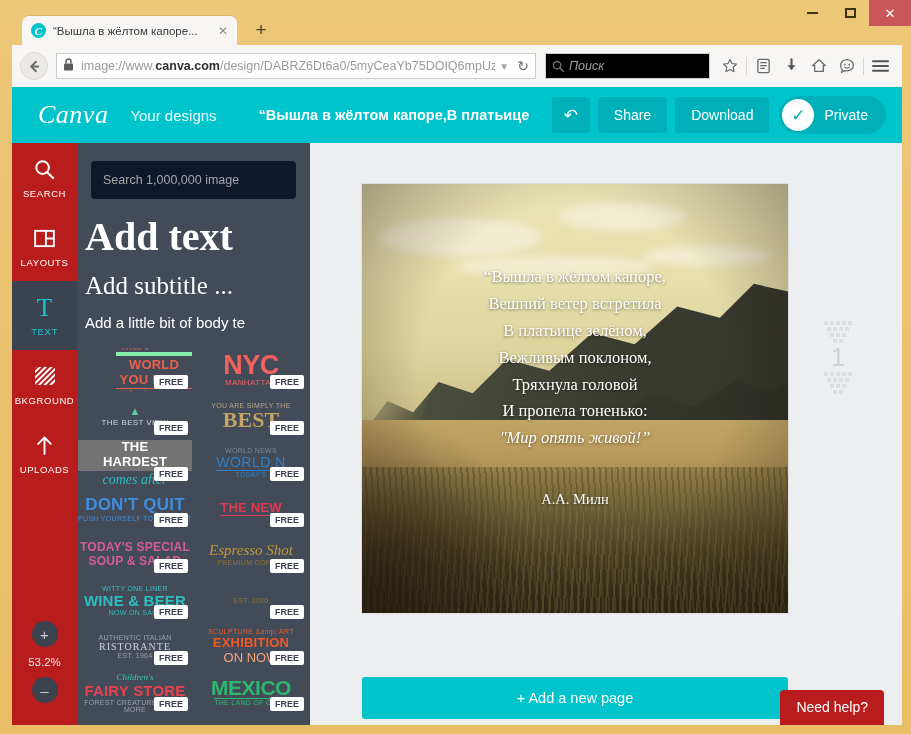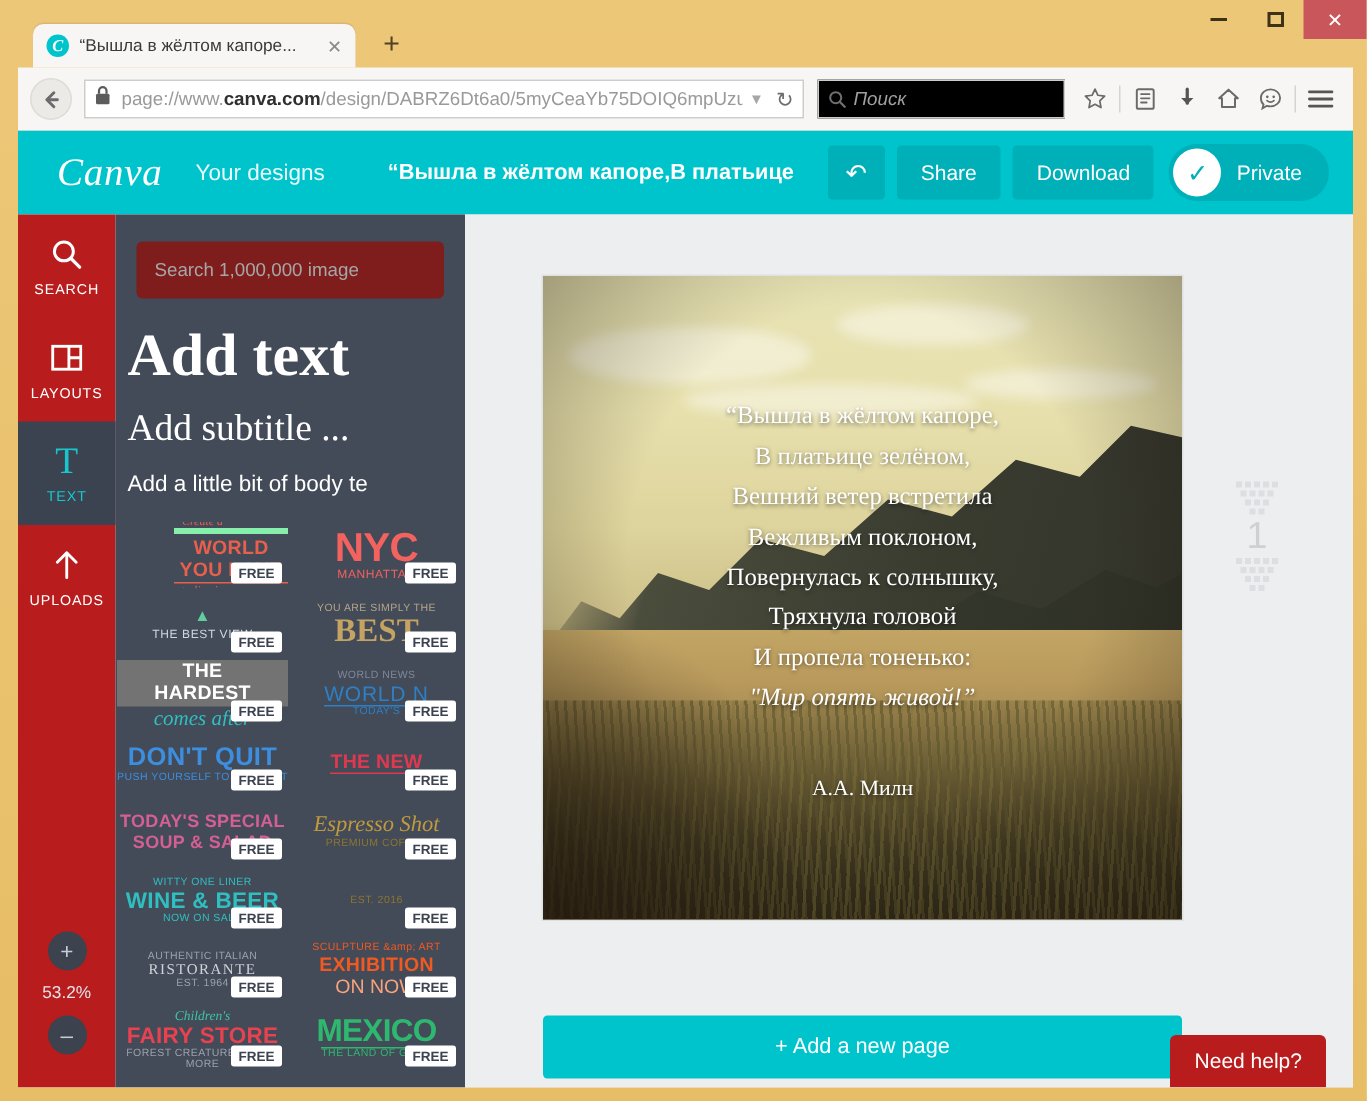--- a/index.html
+++ b/index.html
@@ -342,7 +342,7 @@
             <path d="M3 5.5V3.6a2.5 2.5 0 015 0v1.9" fill="none" stroke="#5c5c5c" stroke-width="1.5"></path>
           </svg>
       </span>
-      <span class="url"><span>page://www.</span><b>canva.com</b><span>/design/DABRZ6Dt6a0/5myCeaYb75DOIQ6mpUzuh</span></span>
+      <span class="url"><span>image://www.</span><b>canva.com</b><span>/design/DABRZ6Dt6a0/5myCeaYb75DOIQ6mpUzuh</span></span>
       <span class="urlcaret">▼</span>
       <span class="reload">↻</span>
     </div>

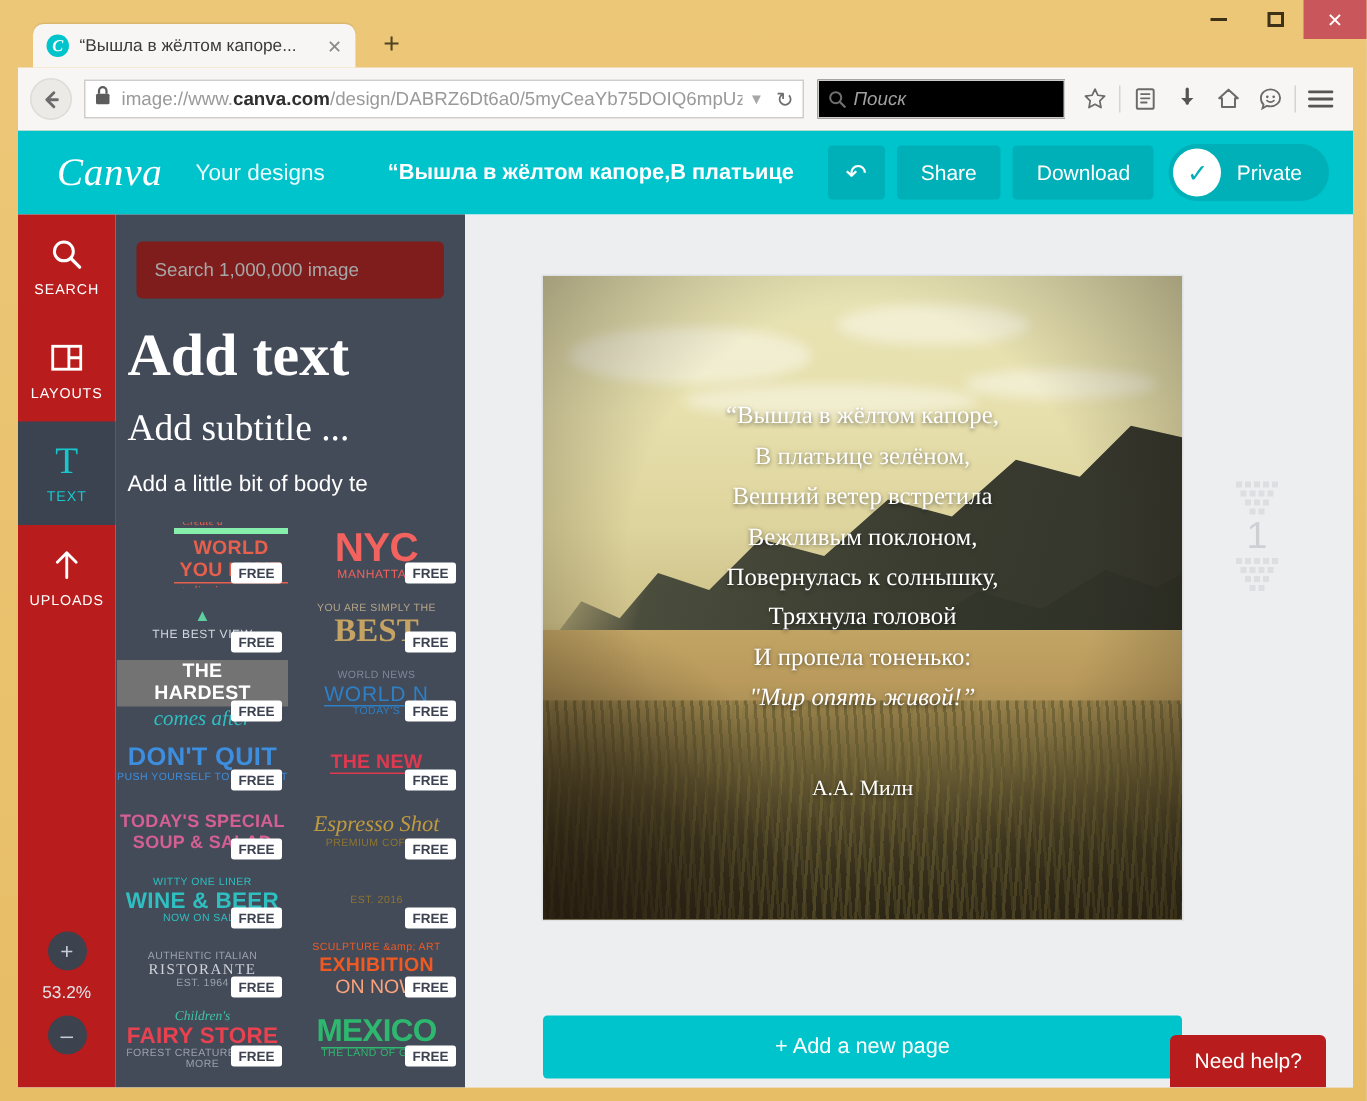--- a/index.html
+++ b/index.html
@@ -175,7 +175,7 @@
   }
   .psearch {
     margin: 18px 14px 0 14px; height: 38px;
-    background: #7f1d1d; border-radius: 4px;
+    background: #0f172a; border-radius: 4px;
     display: flex; align-items: center; padding: 0 12px;
   }
   .psearch .ph { color: #a6a6a6; font-size: 12.5px; white-space: nowrap; overflow: hidden; }

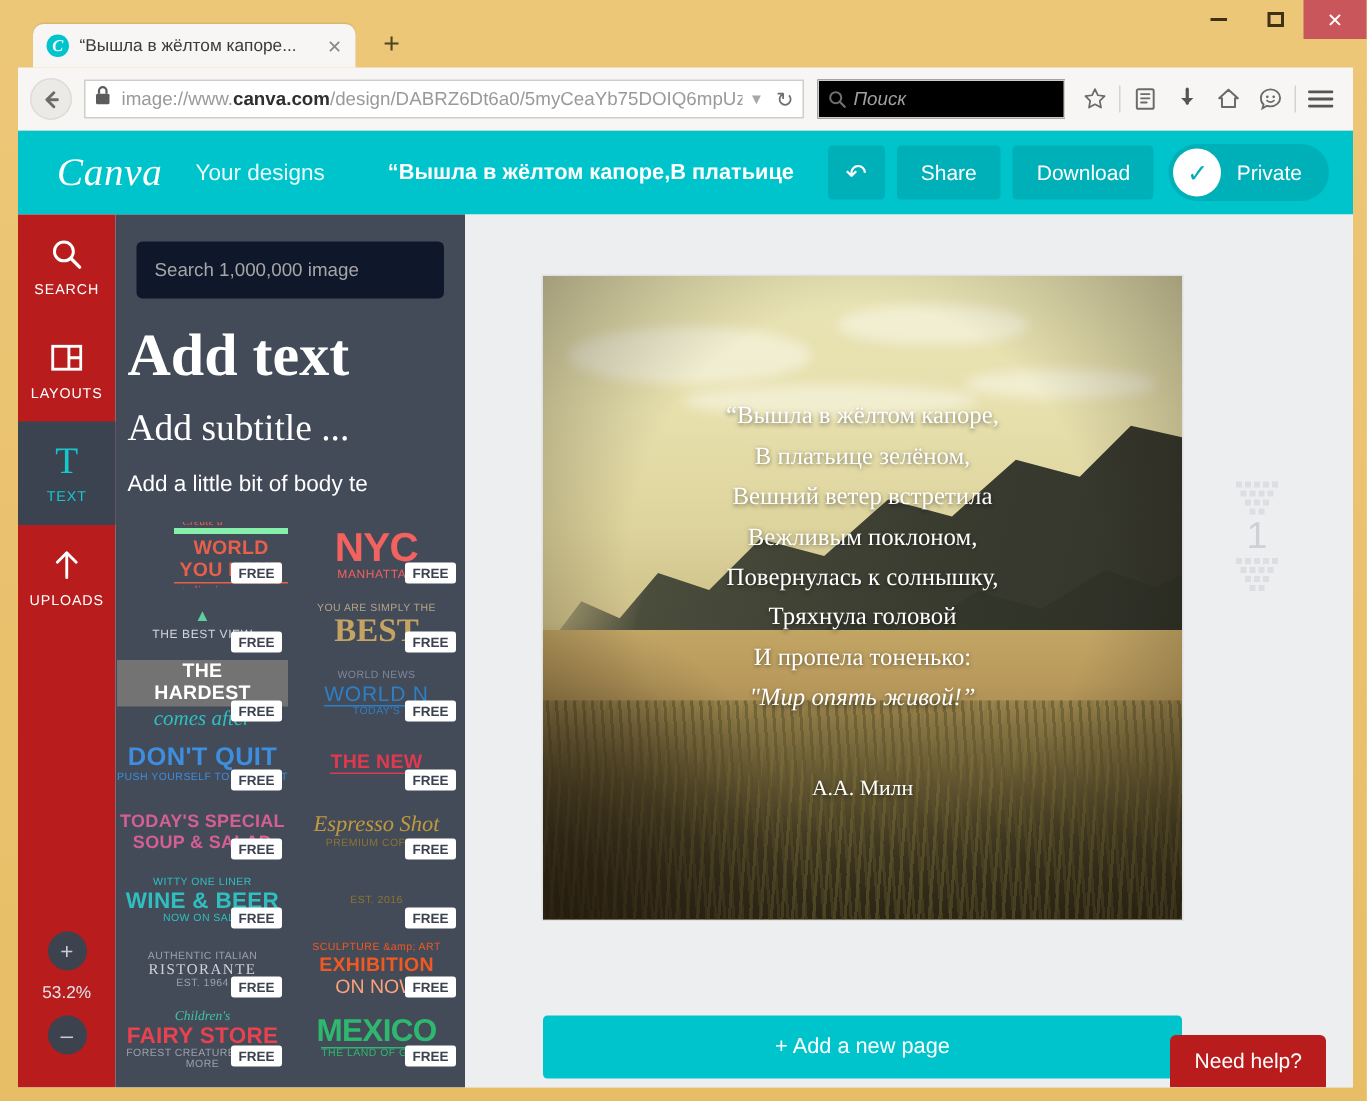--- a/index.html
+++ b/index.html
@@ -587,8 +587,8 @@
 
           <div class="poem">
             <div class="ln">“Вышла в жёлтом капоре,</div>
+            <div class="ln">Вешний ветер встретила</div>
             <div class="ln">В платьице зелёном,</div>
-            <div class="ln">Вешний ветер встретила</div>
             <div class="ln">Вежливым поклоном,</div>
             <div class="ln">Повернулась к солнышку,</div>
             <div class="ln">Тряхнула головой</div>

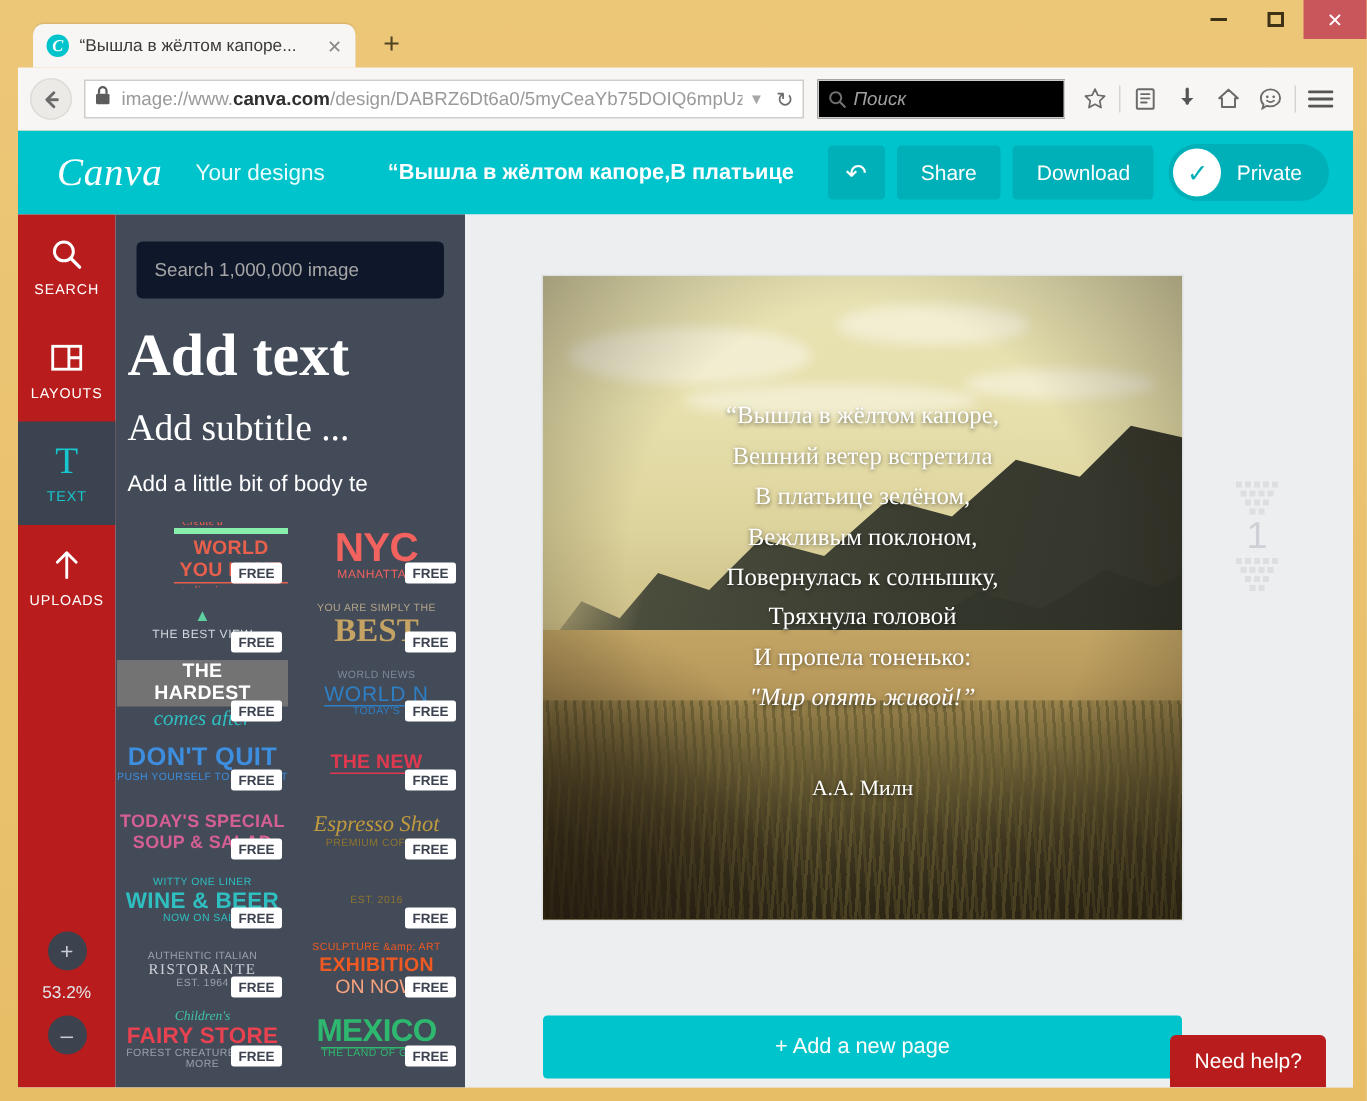--- a/index.html
+++ b/index.html
@@ -590,7 +590,6 @@
             <div class="ln">Вешний ветер встретила</div>
             <div class="ln">В платьице зелёном,</div>
             <div class="ln">Вежливым поклоном,</div>
-            <div class="ln">Повернулась к солнышку,</div>
             <div class="ln">Тряхнула головой</div>
             <div class="ln">И пропела тоненько:</div>
             <div class="ln last">"Мир опять живой!”</div>

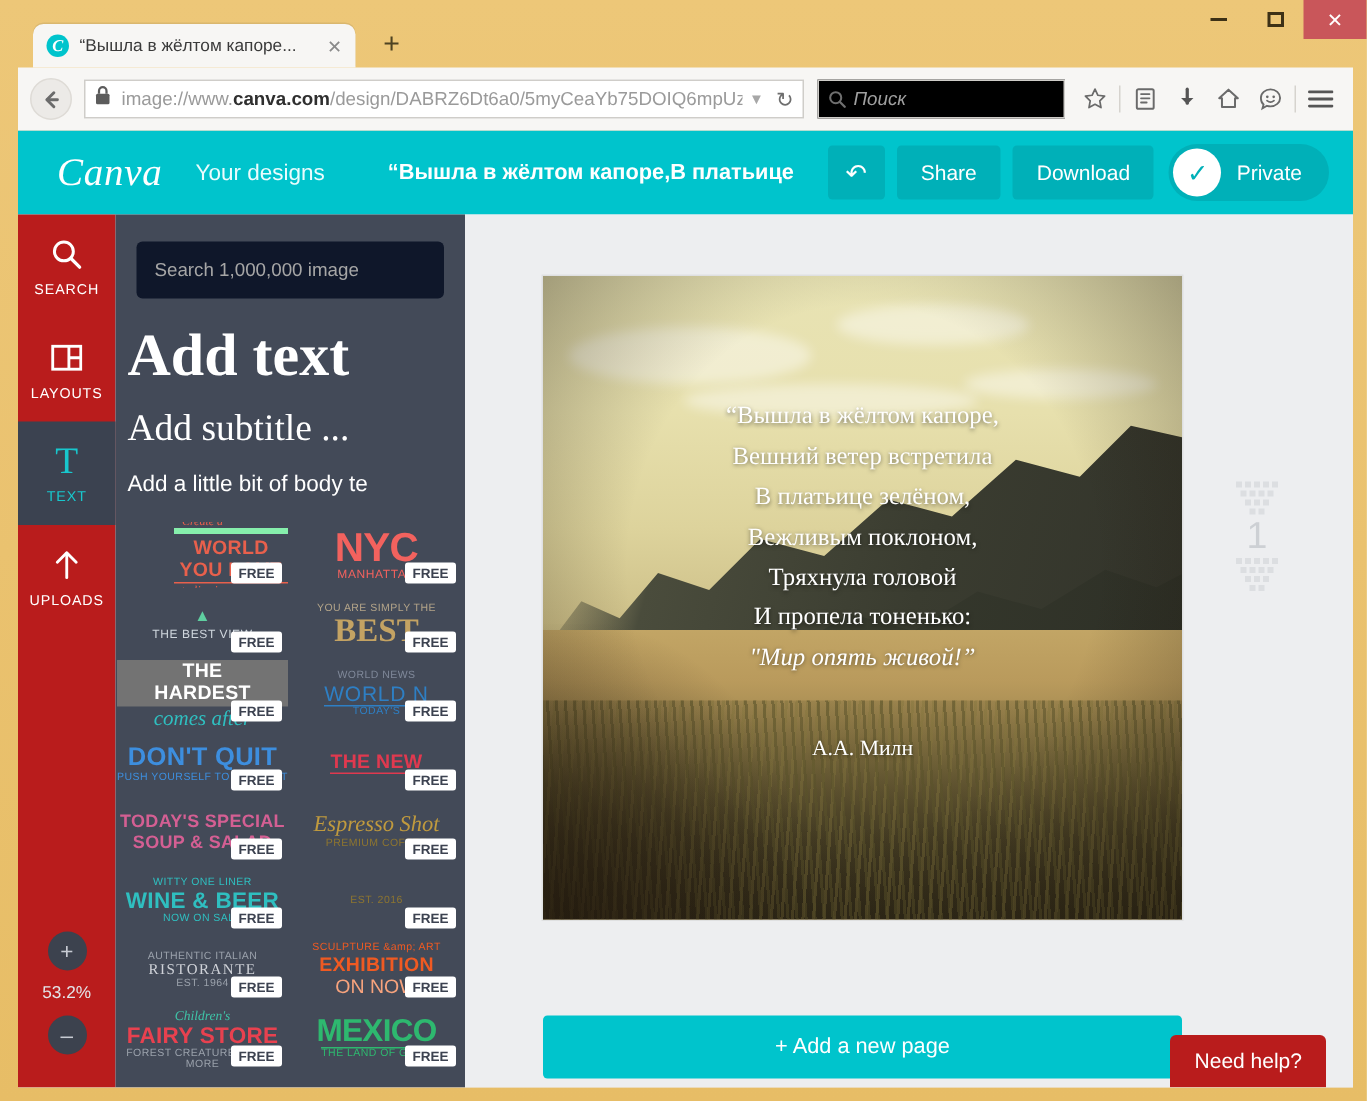--- a/index.html
+++ b/index.html
@@ -442,6 +442,19 @@
         </div>
         <div class="rail-item">
           <span class="rail-ico">
+            <svg width="22" height="20" viewBox="0 0 22 20">
+                <defs>
+                  <pattern id="hatch" width="4" height="4" patternUnits="userSpaceOnUse" patternTransform="rotate(45)">
+                    <rect width="2" height="4" fill="currentColor"></rect>
+                  </pattern>
+                </defs>
+                <rect x="1" y="1" width="20" height="18" fill="url(#hatch)"></rect>
+              </svg>
+          </span>
+          <span class="rail-lbl">BKGROUND</span>
+        </div>
+        <div class="rail-item">
+          <span class="rail-ico">
             <svg width="21" height="21" viewBox="0 0 22 22">
                 <path d="M11 20V3" stroke="currentColor" stroke-width="2" stroke-linecap="round"></path>
                 <path d="M4.4 9.3L11 2.6l6.6 6.7" fill="none" stroke="currentColor" stroke-width="2" stroke-linecap="round" stroke-linejoin="round"></path>

